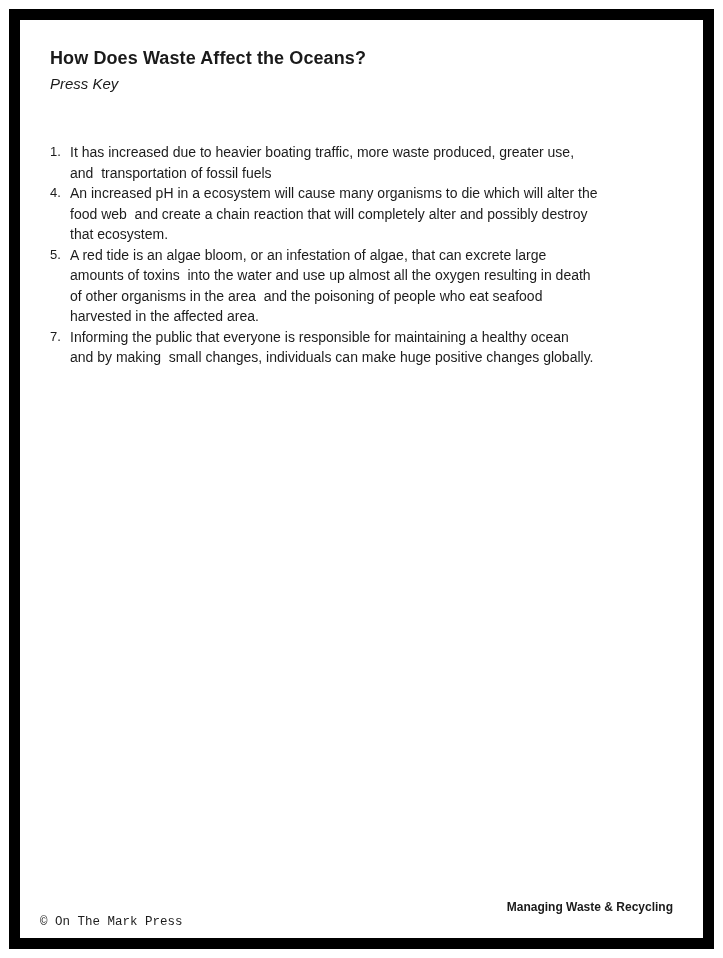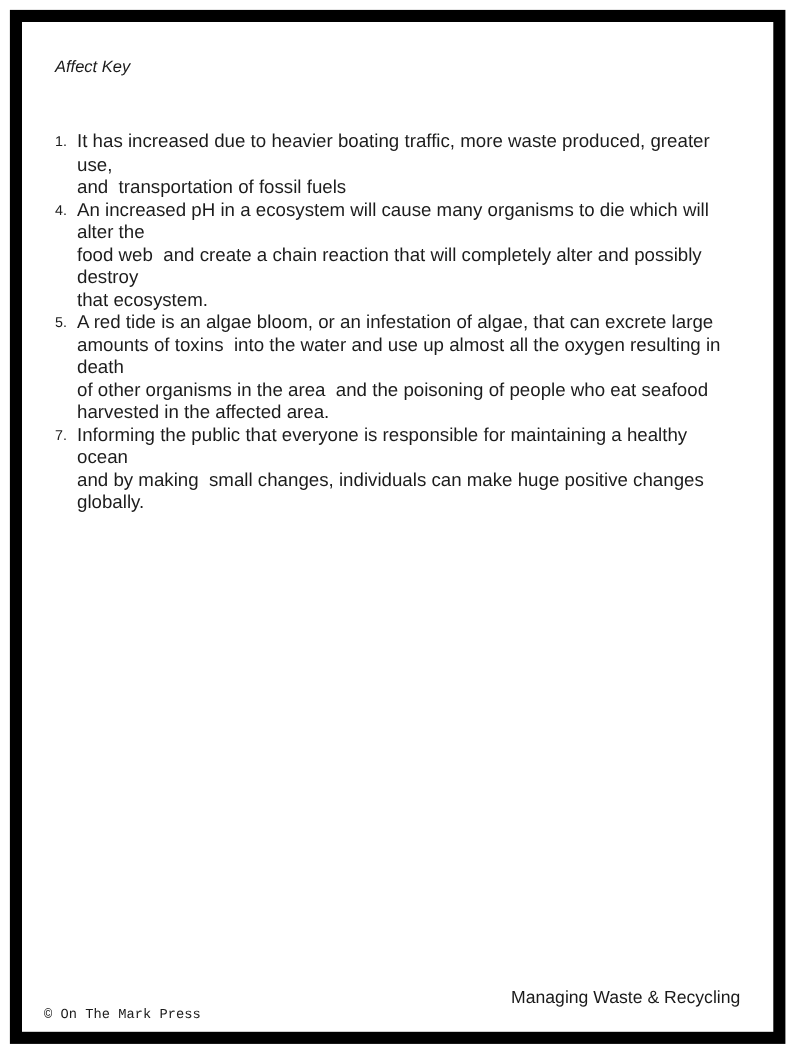--- a/index.html
+++ b/index.html
@@ -85,6 +85,7 @@
 <div class="canvas">
   <div class="page">
 
+    <h1 class="page-title">How Does Waste Affect the Oceans?</h1>
 
     <div class="page-subtitle">Affect Key</div>
 

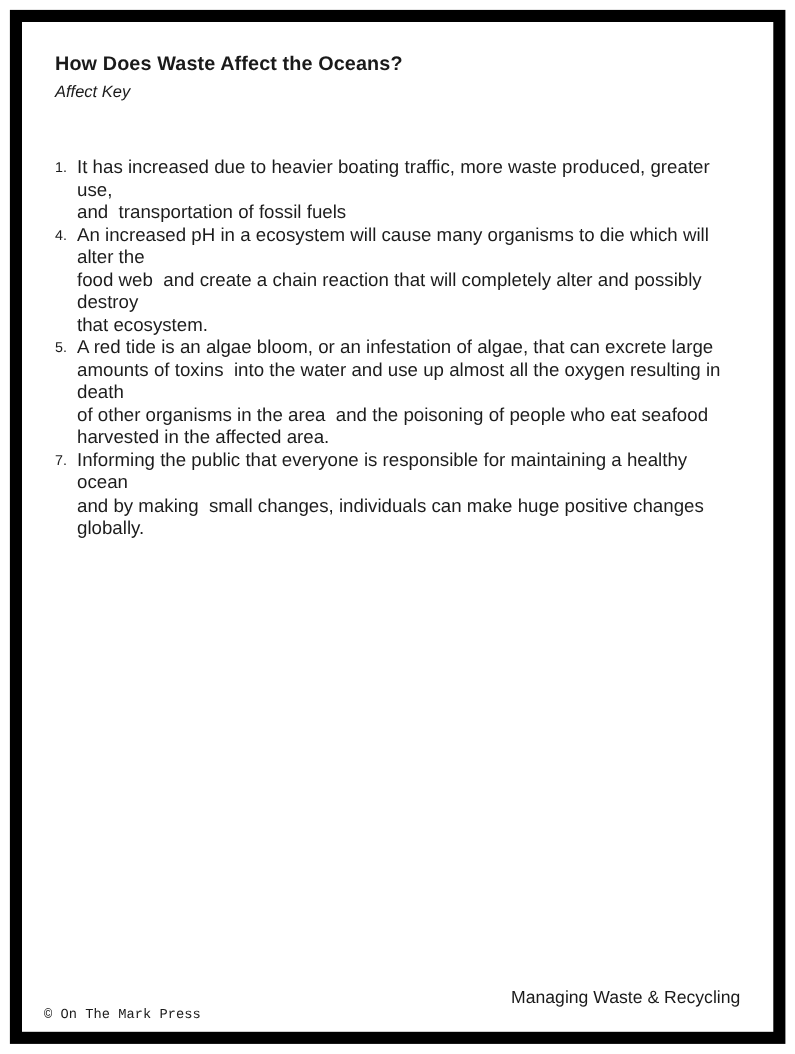--- a/index.html
+++ b/index.html
@@ -87,7 +87,7 @@
 
     <h1 class="page-title">How Does Waste Affect the Oceans?</h1>
 
-    <div class="page-subtitle">Affect Key</div>
+    <div class="page-subtitle">Press Key</div>
 
     <div class="answer-list">
 

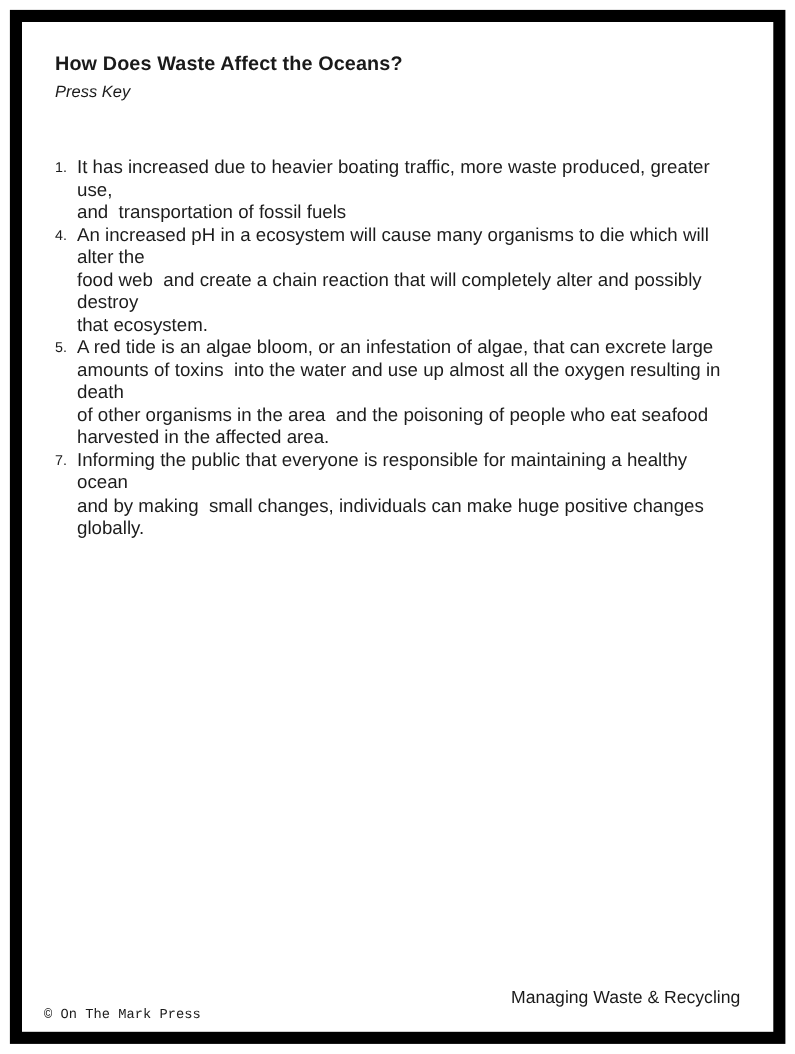--- a/index.html
+++ b/index.html
@@ -55,7 +55,7 @@
   }
   .answer-text {
     flex: 1 1 auto;
-    font-size: 17px;
+    font-size: 14px;
     line-height: 20.5px;
     white-space: pre-wrap;
     color: #1c1c1c;

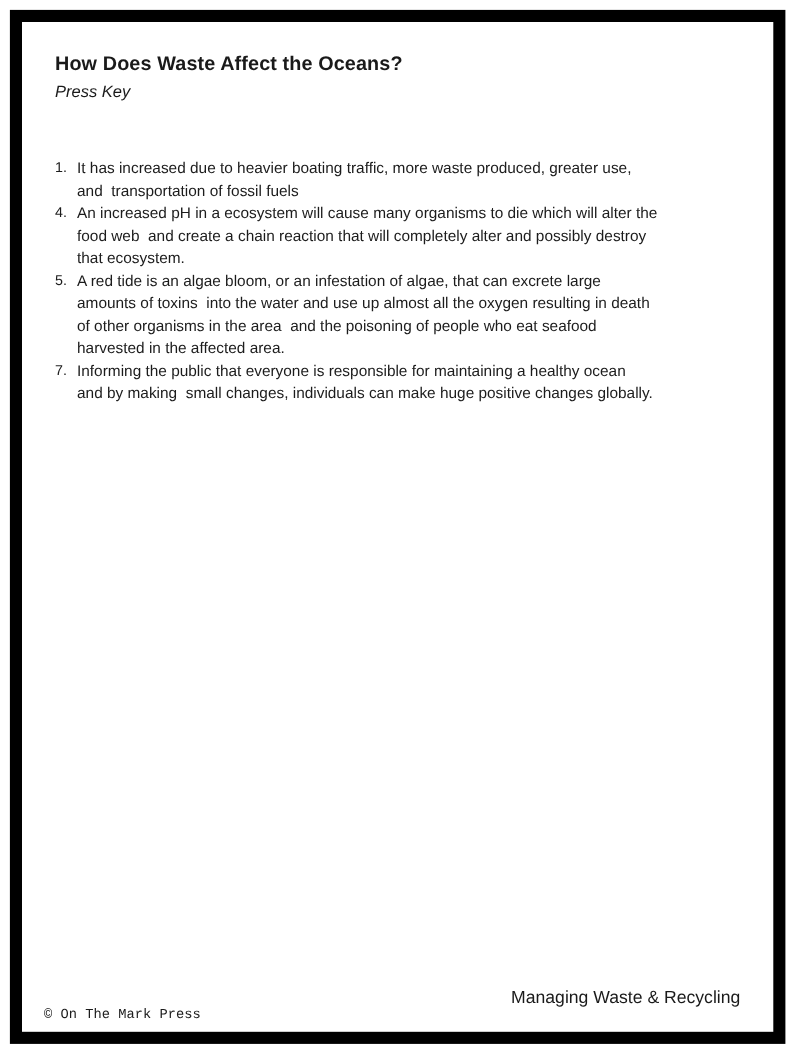--- a/index.html
+++ b/index.html
@@ -73,9 +73,9 @@
     position: absolute;
     right: 30px;
     bottom: 23px;
-    font-size: 16px;
+    font-size: 12px;
     line-height: 15px;
-    font-weight: normal;
+    font-weight: bold;
     color: #1a1a1a;
   }
 </style>

